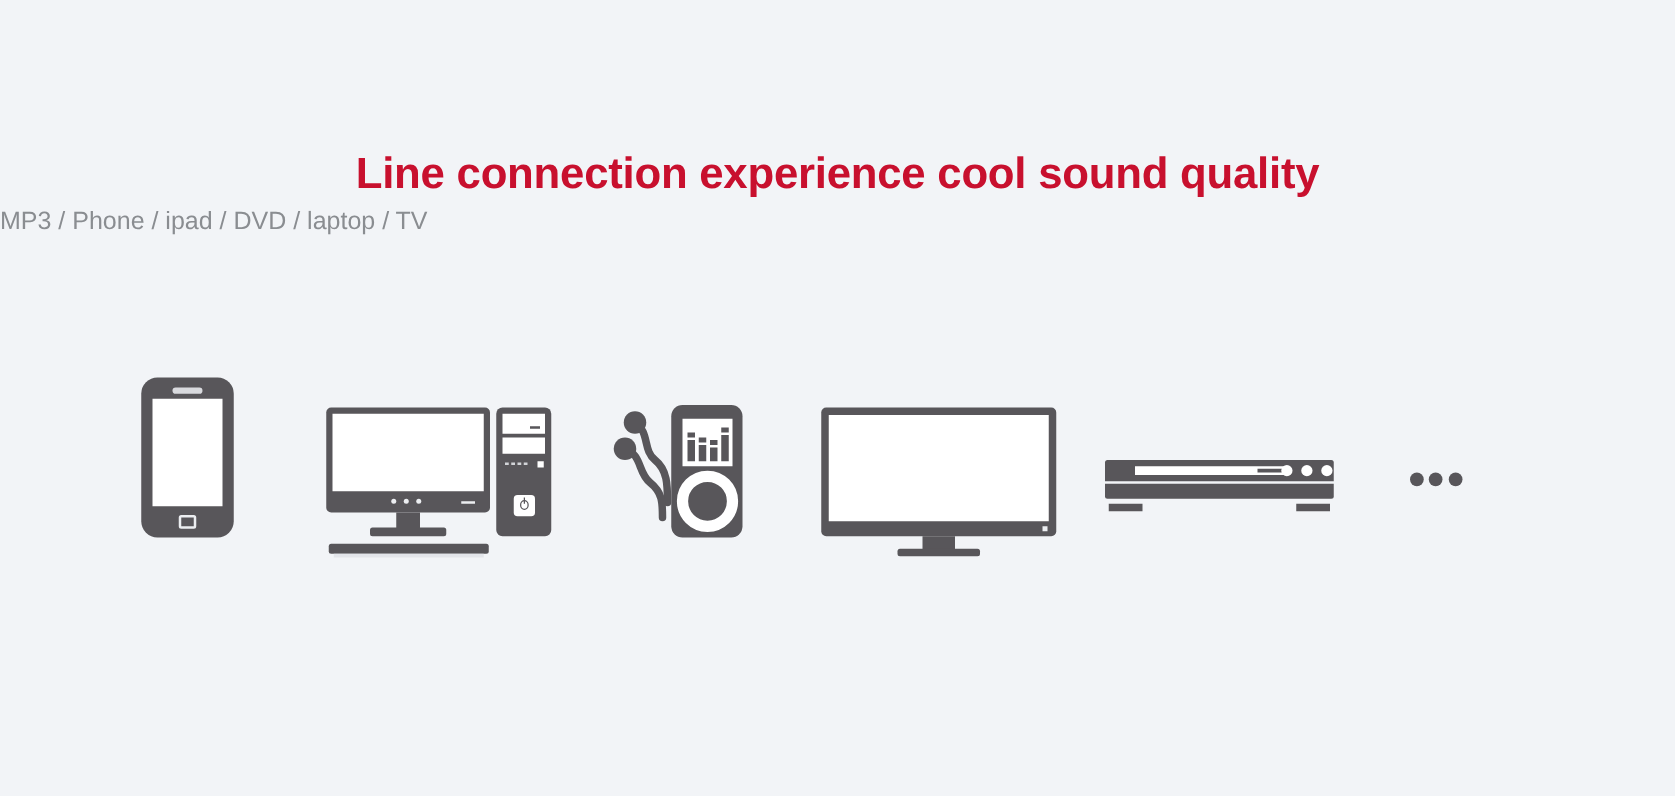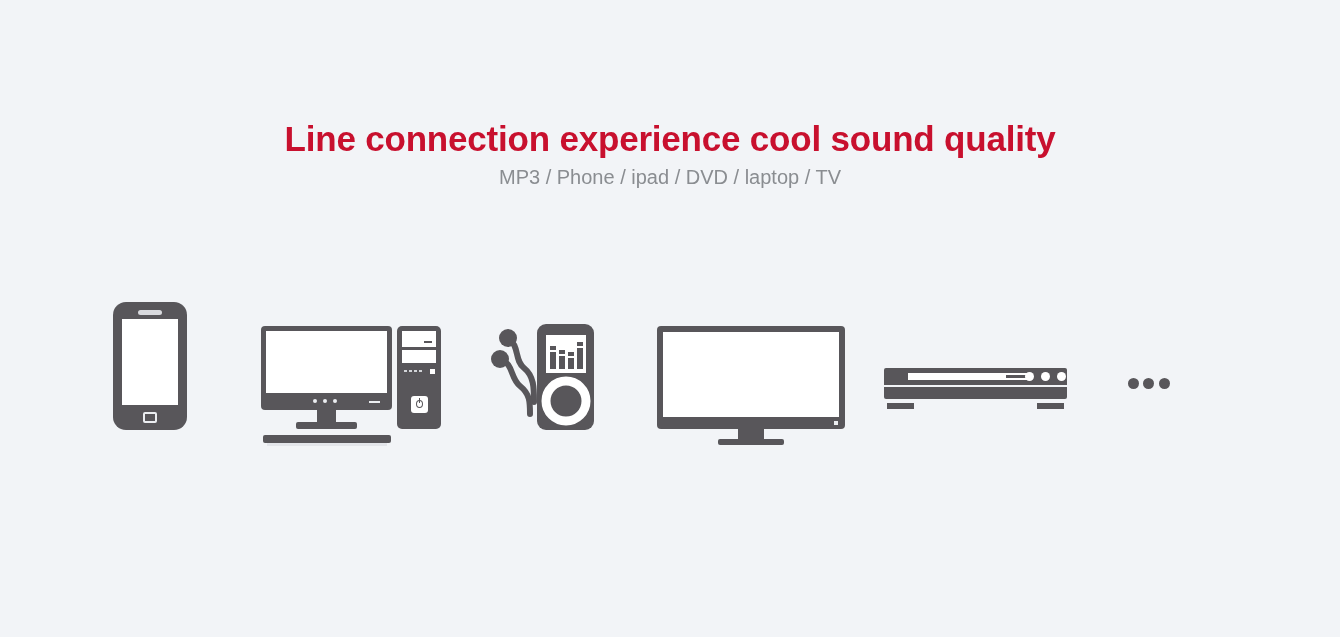--- a/index.html
+++ b/index.html
@@ -36,7 +36,7 @@
     top: 164px;
     left: 0;
     width: 1340px;
-    text-align: center;
+    text-align: left;
     font-size: 20px;
     font-weight: normal;
     color: #8a8d91;

